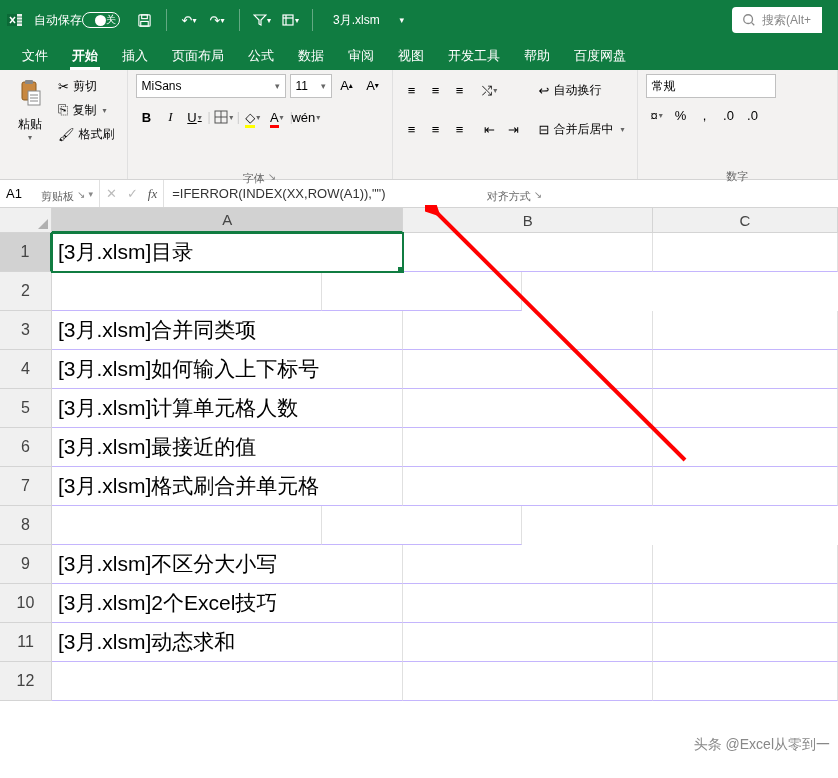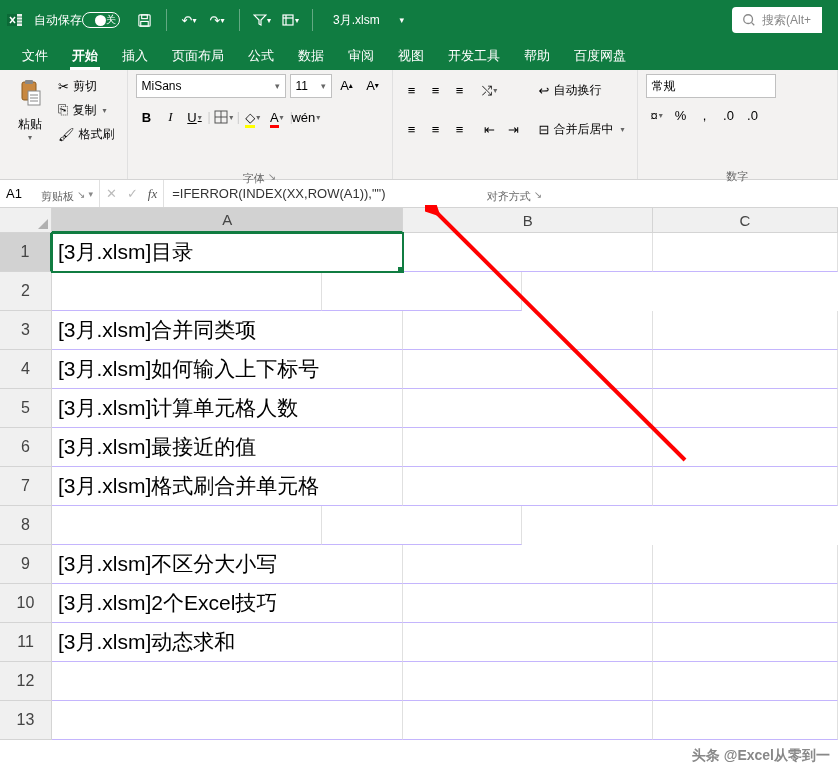--- a/index.html
+++ b/index.html
@@ -400,12 +400,6 @@
         <div class="cell col-b"></div>
         <div class="cell col-c"></div>
       </div>
-      <div class="row">
-        <div class="row-header">13</div>
-        <div class="cell col-a"></div>
-        <div class="cell col-b"></div>
-        <div class="cell col-c"></div>
-      </div>
     </div>
 </div>
 

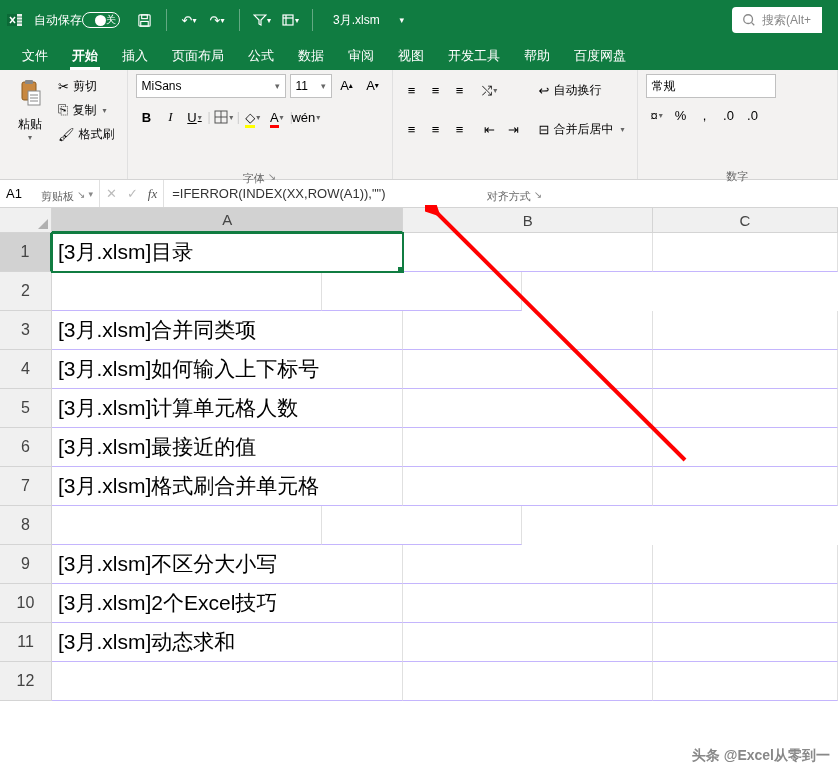--- a/index.html
+++ b/index.html
@@ -76,7 +76,7 @@
     .arrow-annotation { position: absolute; left: 425px; top: 205px; pointer-events: none; z-index: 100; }
 
     
-    .watermark { position: absolute; right: 8px; bottom: 13px; color: #888; font-size: 14px; font-weight: bold; }
+    .watermark { position: absolute; right: 8px; bottom: 24px; color: #888; font-size: 14px; }
   </style>
 </head>
 <body>

